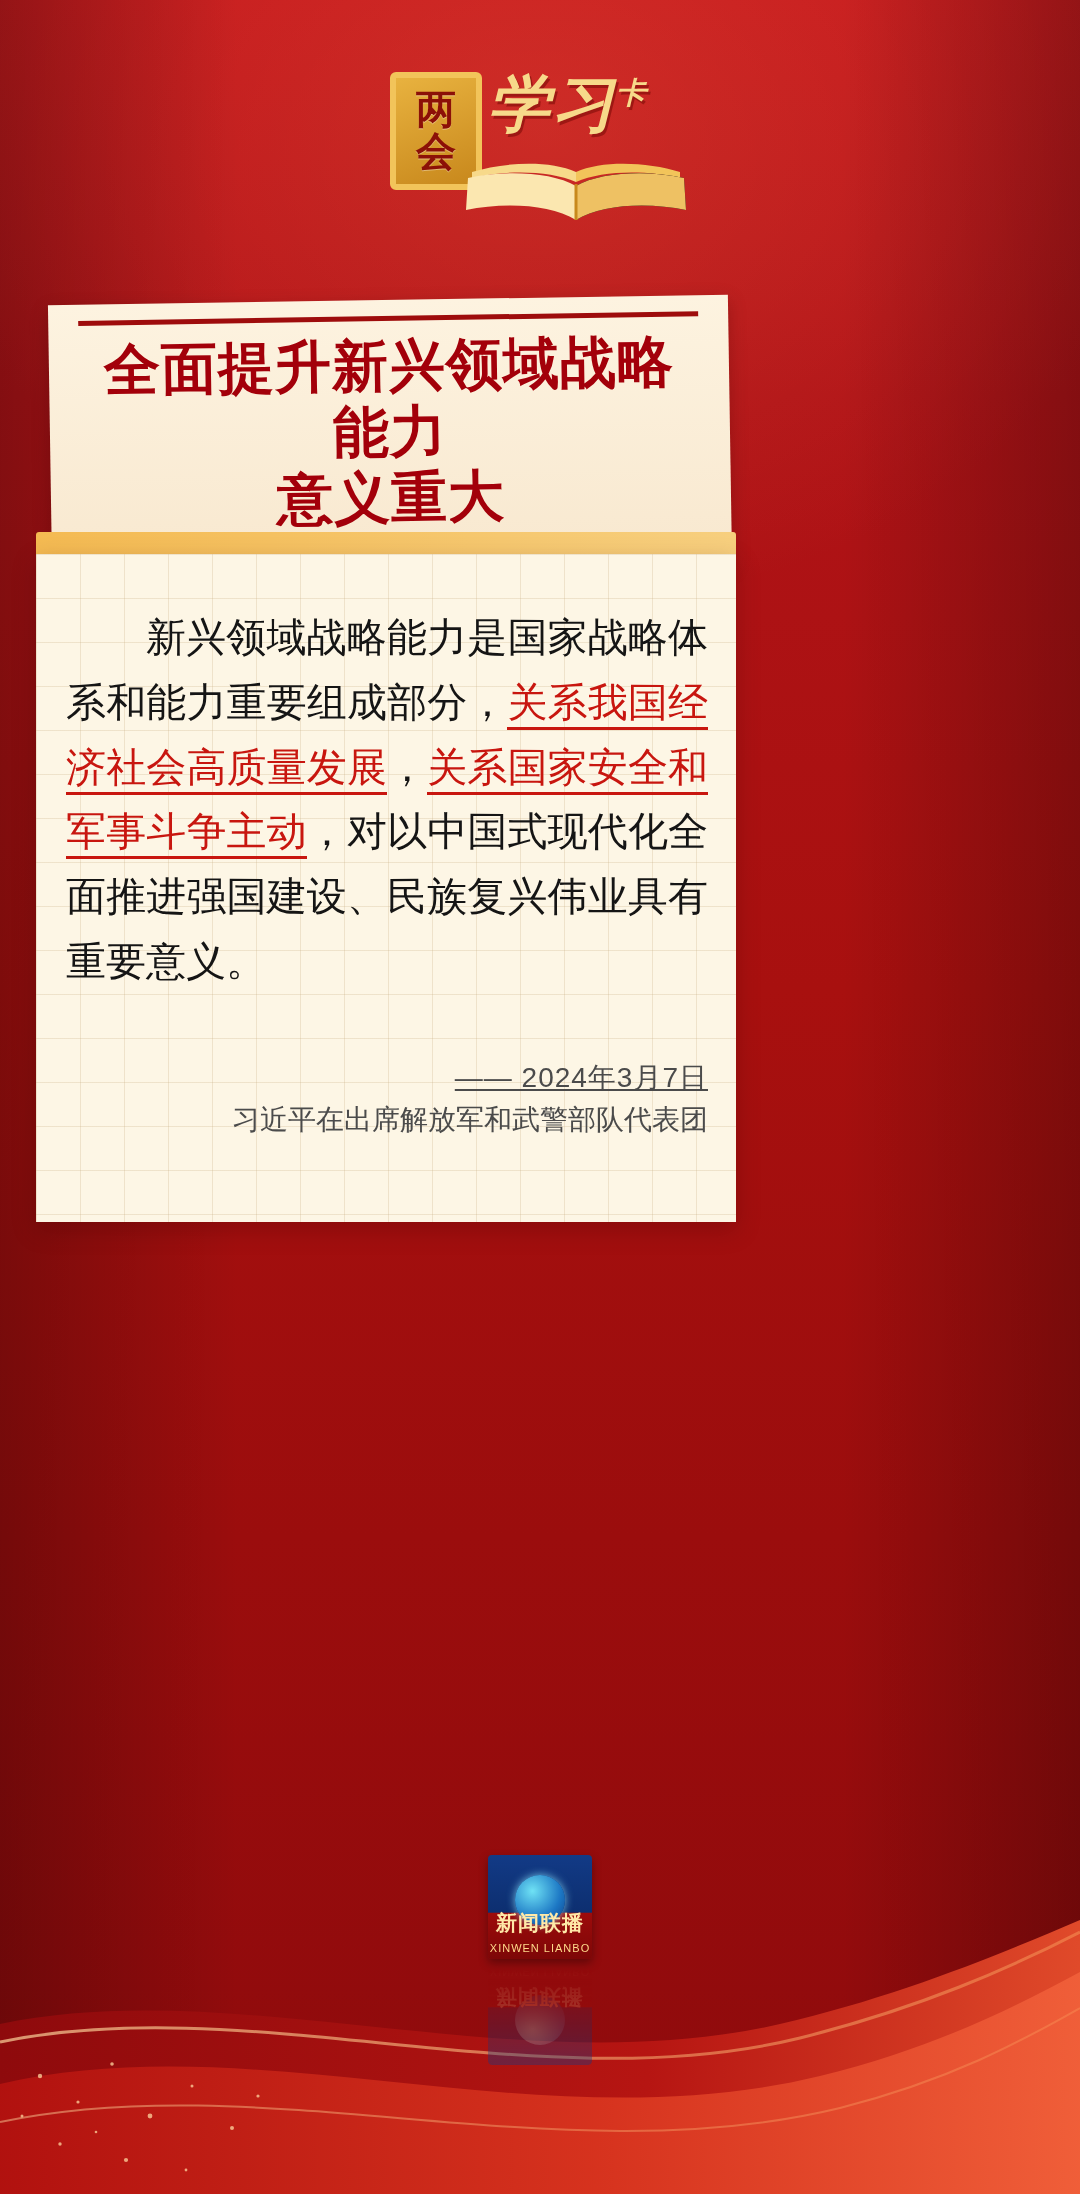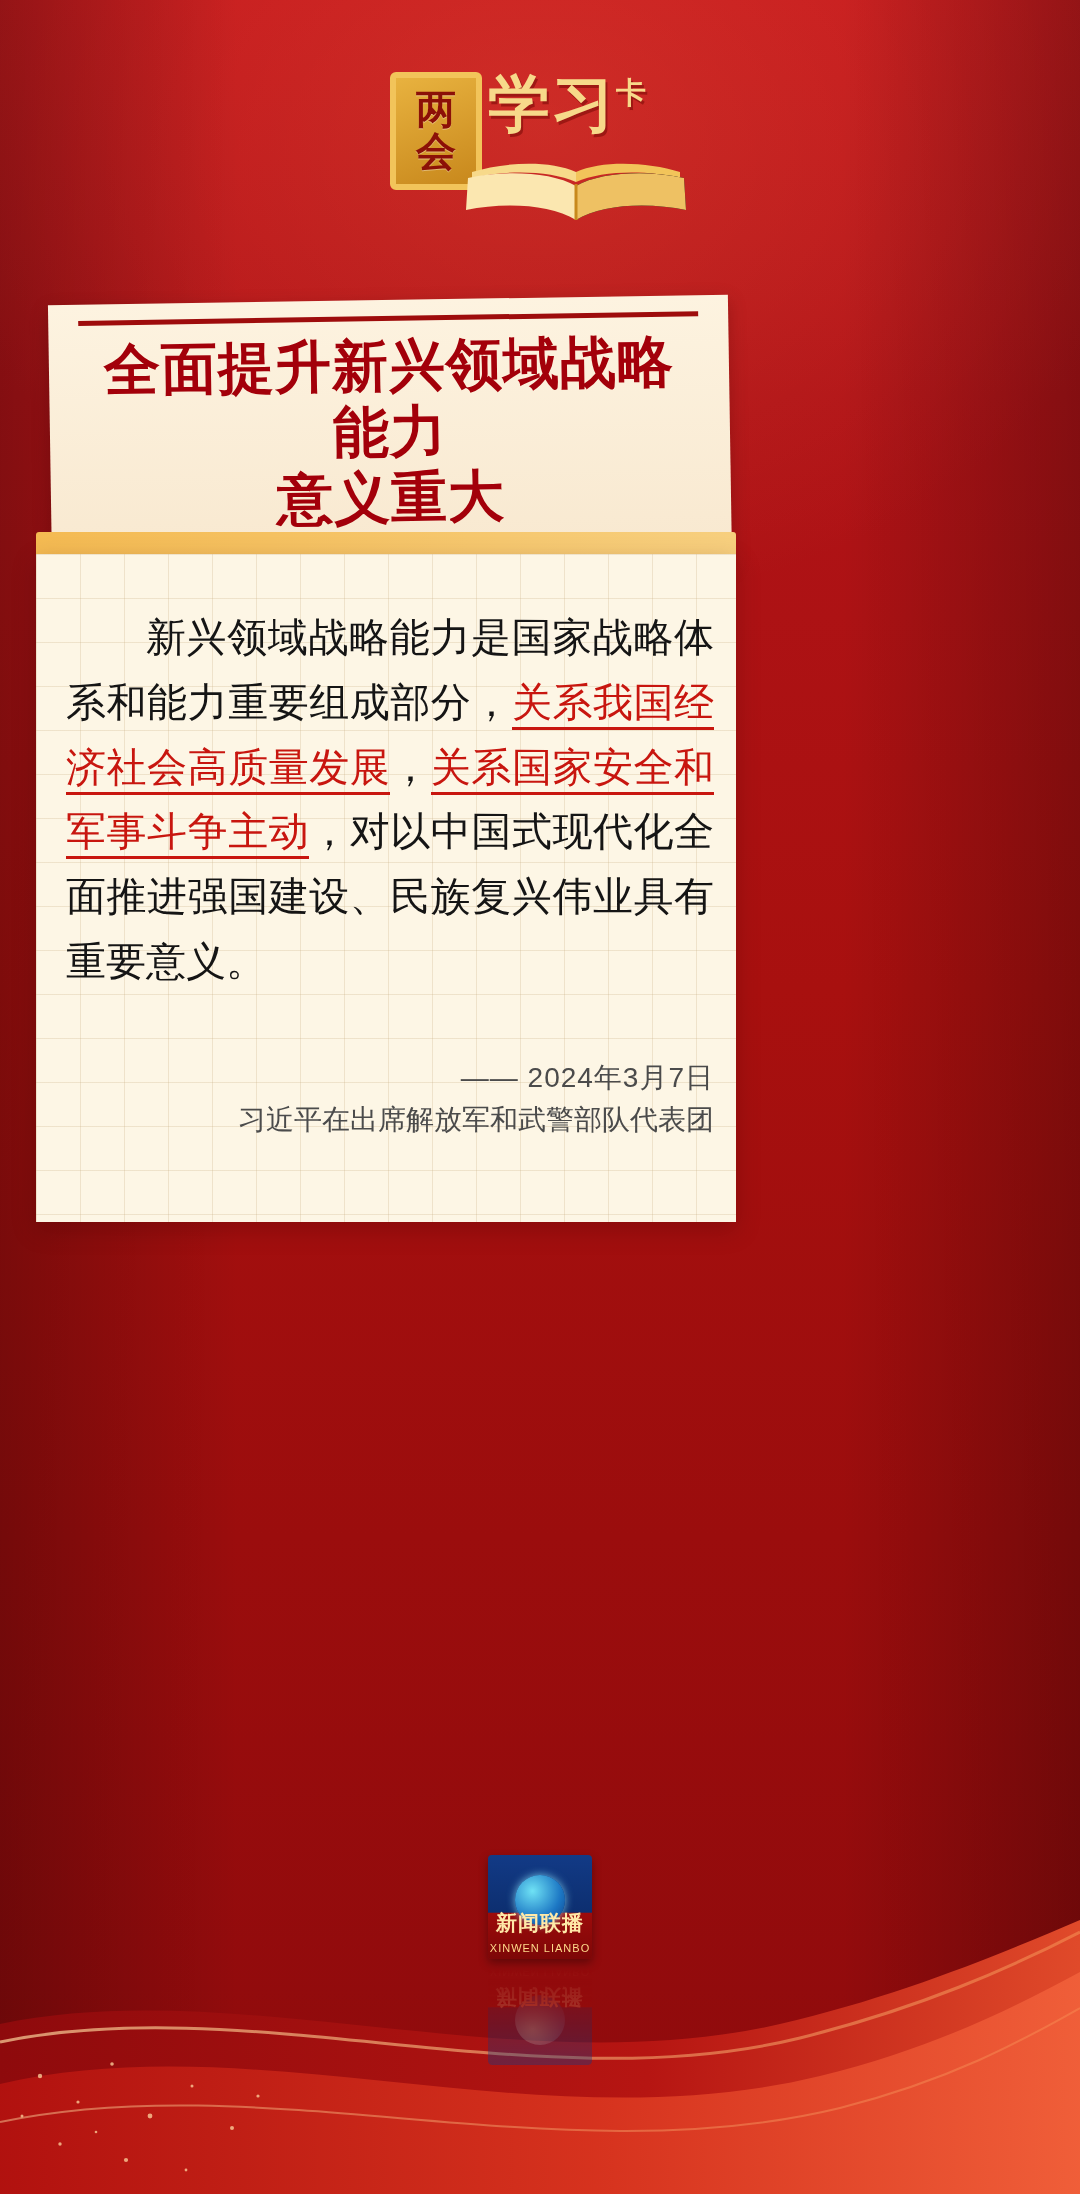--- a/index.html
+++ b/index.html
@@ -77,6 +77,7 @@
     font-weight: bold;
     font-size: 62px;
     letter-spacing: 2px;
+    font-style: italic;
     text-shadow: 2px 3px 0 rgba(120,10,6,0.55);
     white-space: nowrap;
   }

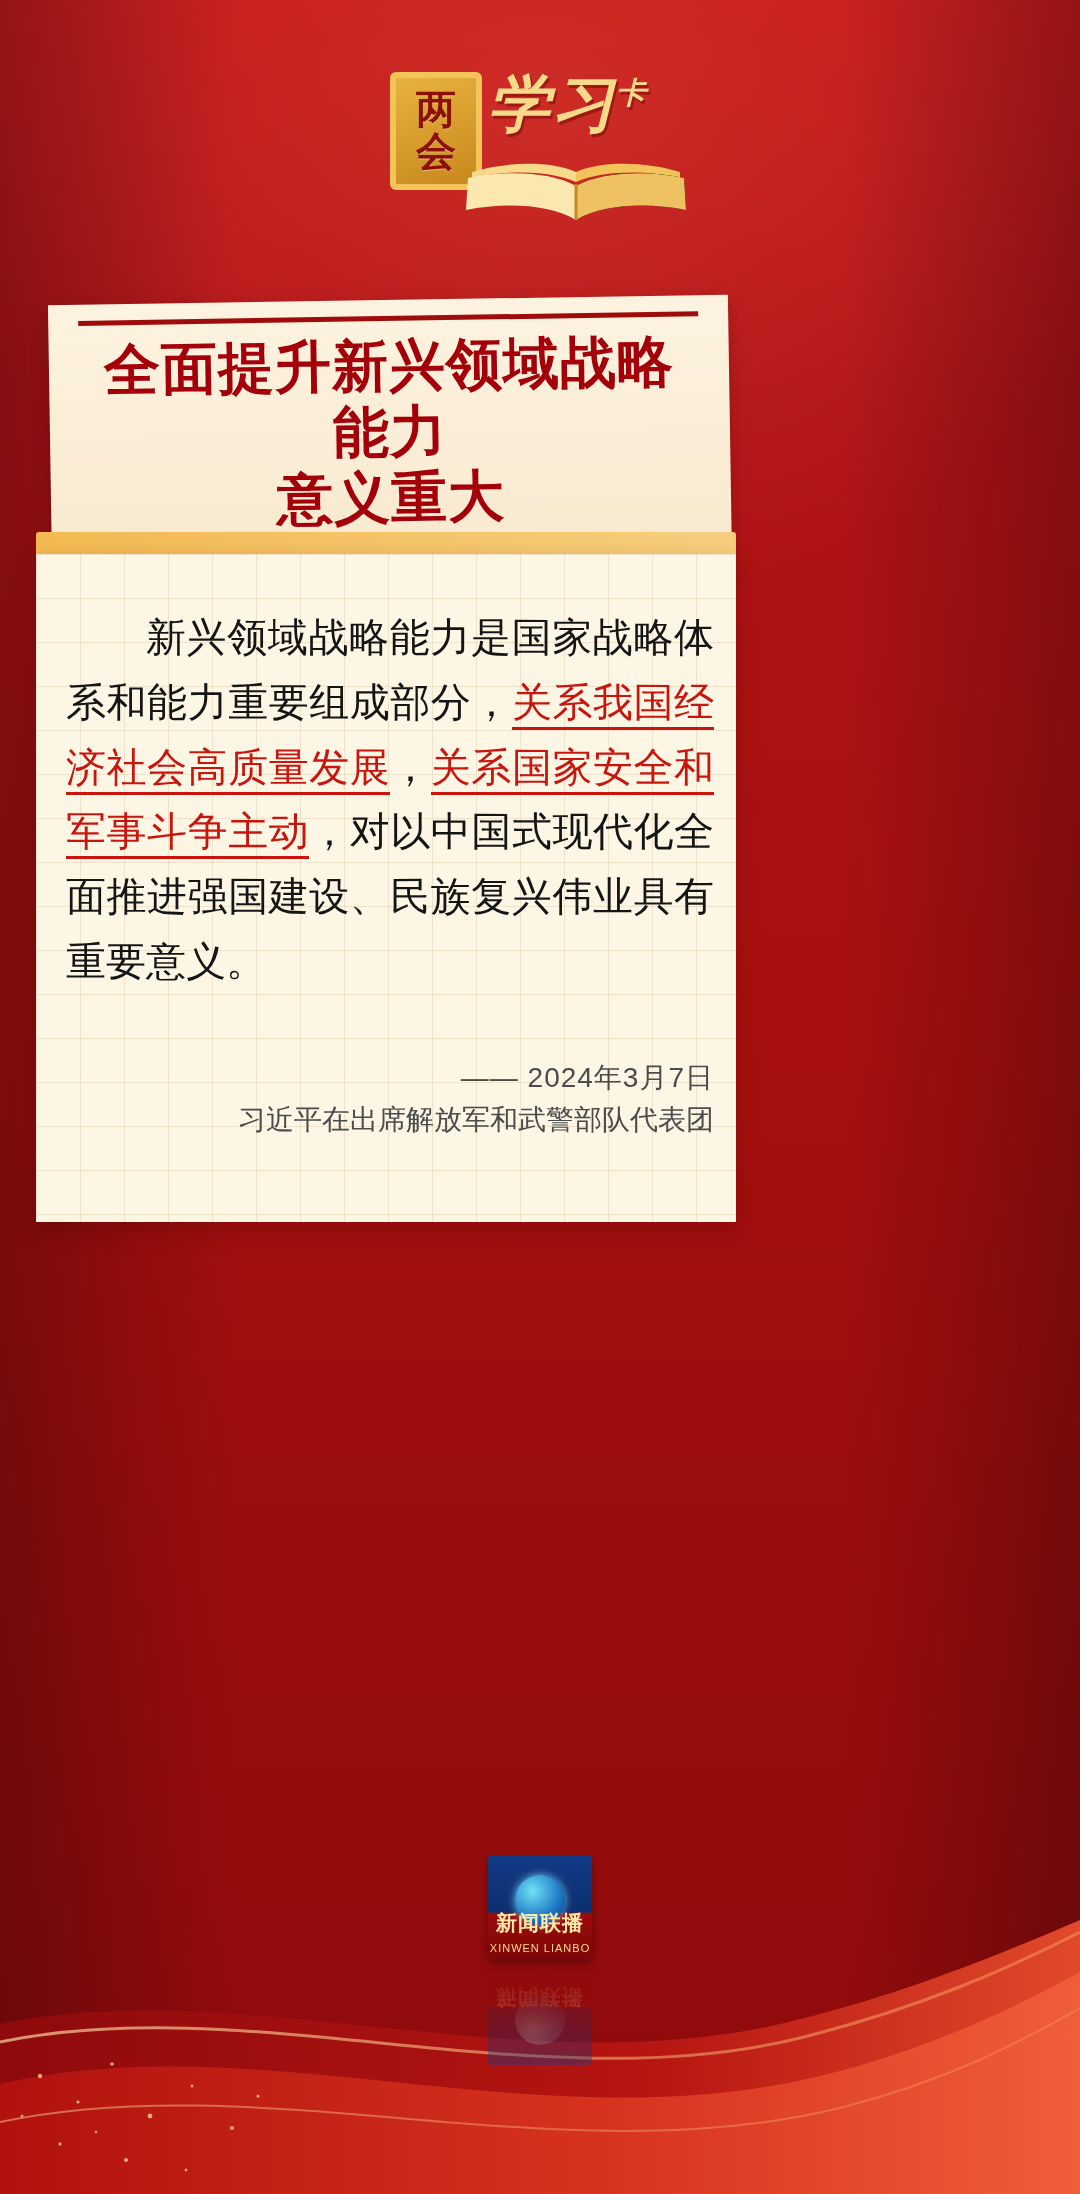--- a/index.html
+++ b/index.html
@@ -148,7 +148,7 @@
     background-size: 44px 44px, 44px 44px;
     box-shadow: 0 8px 22px rgba(60,0,0,0.25);
     box-sizing: border-box;
-    padding: 52px 22px 20px 30px;
+    padding: 52px 28px 20px 30px;
   }
   .quote {
     margin: 0;

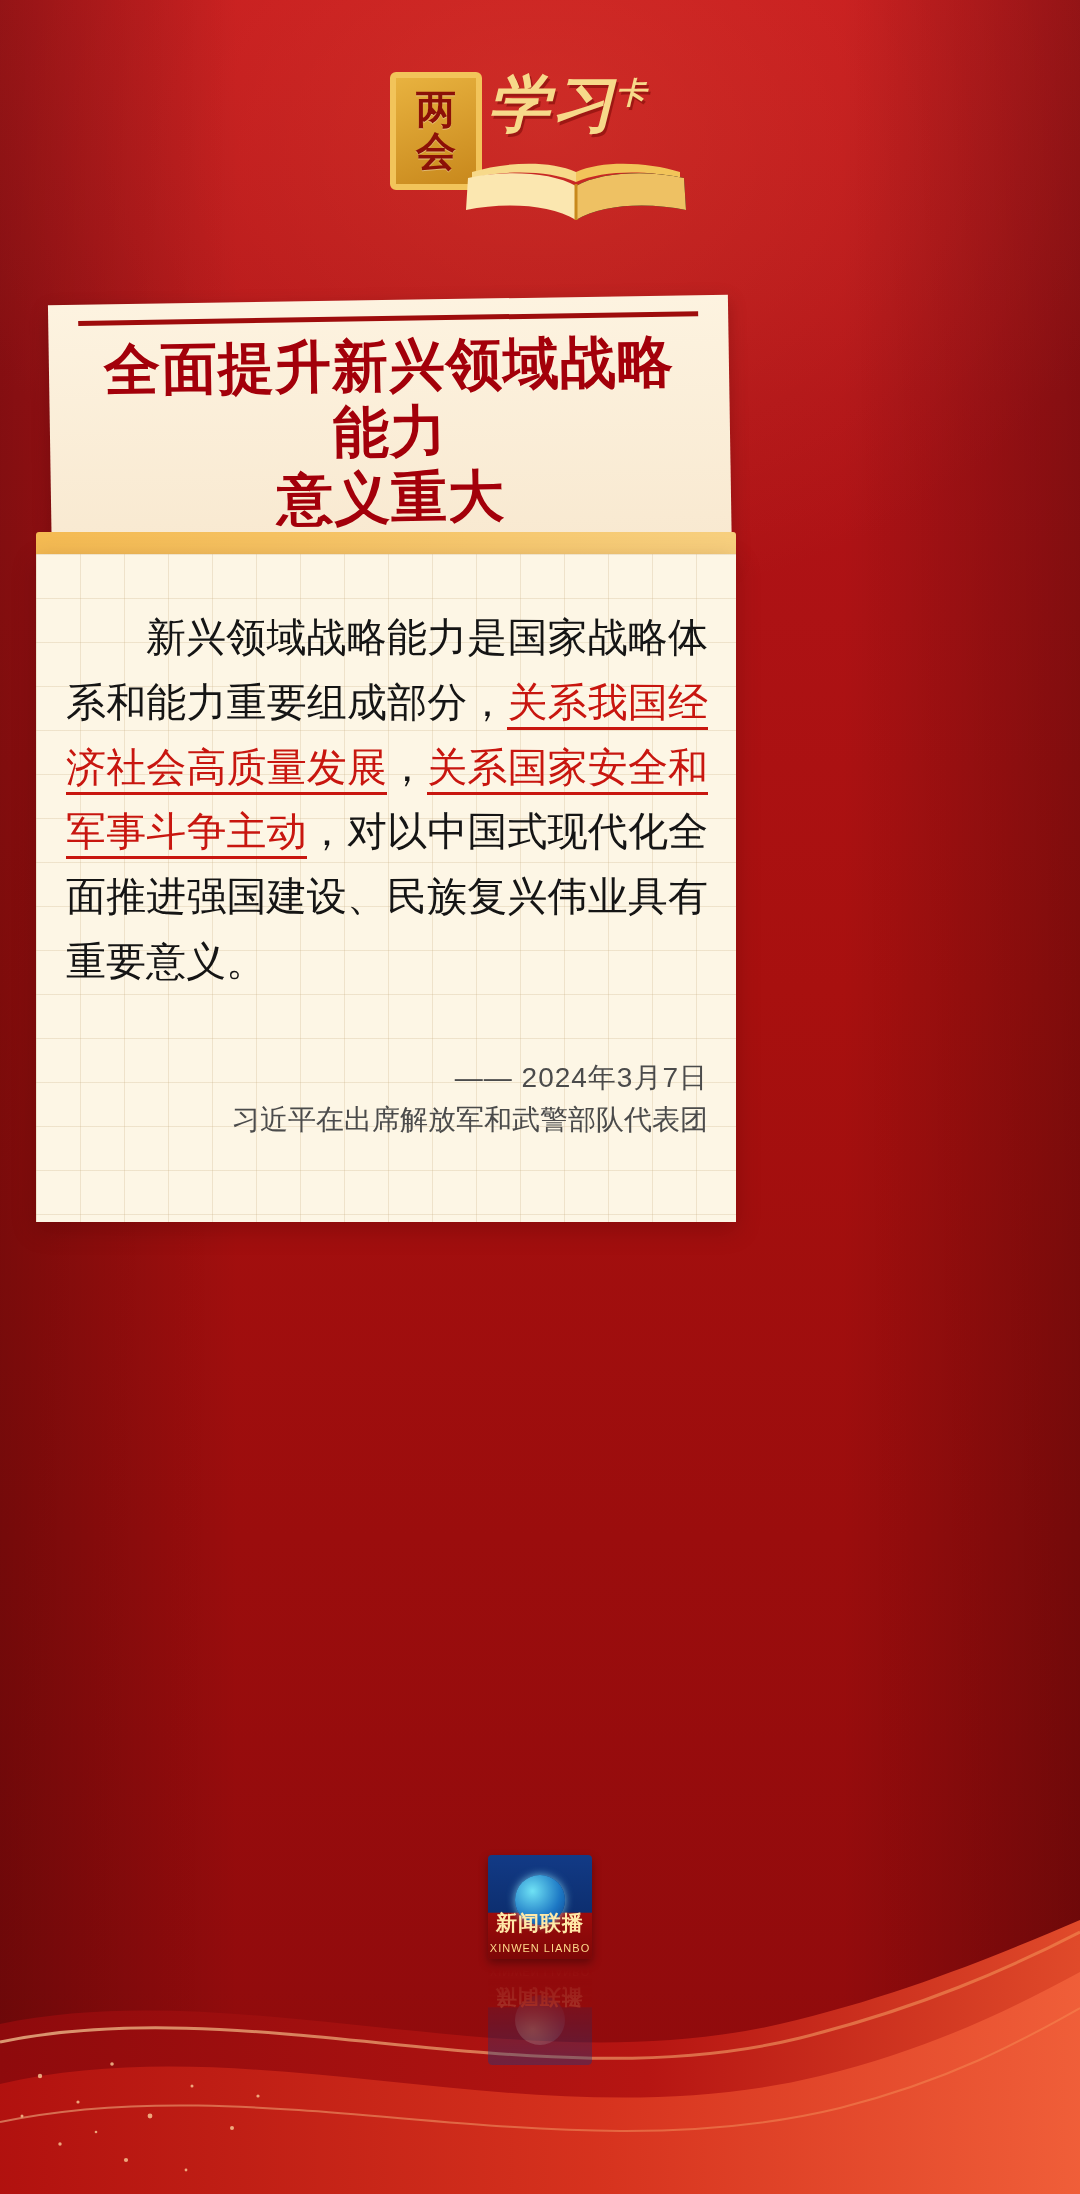--- a/index.html
+++ b/index.html
@@ -173,7 +173,7 @@
     line-height: 1.5;
     font-family: "Liberation Sans", sans-serif;
   }
-  .attrib .date { letter-spacing: 1px; }
+  .attrib .date { letter-spacing: 1px; text-decoration: underline; }
 
   
   .waves {

